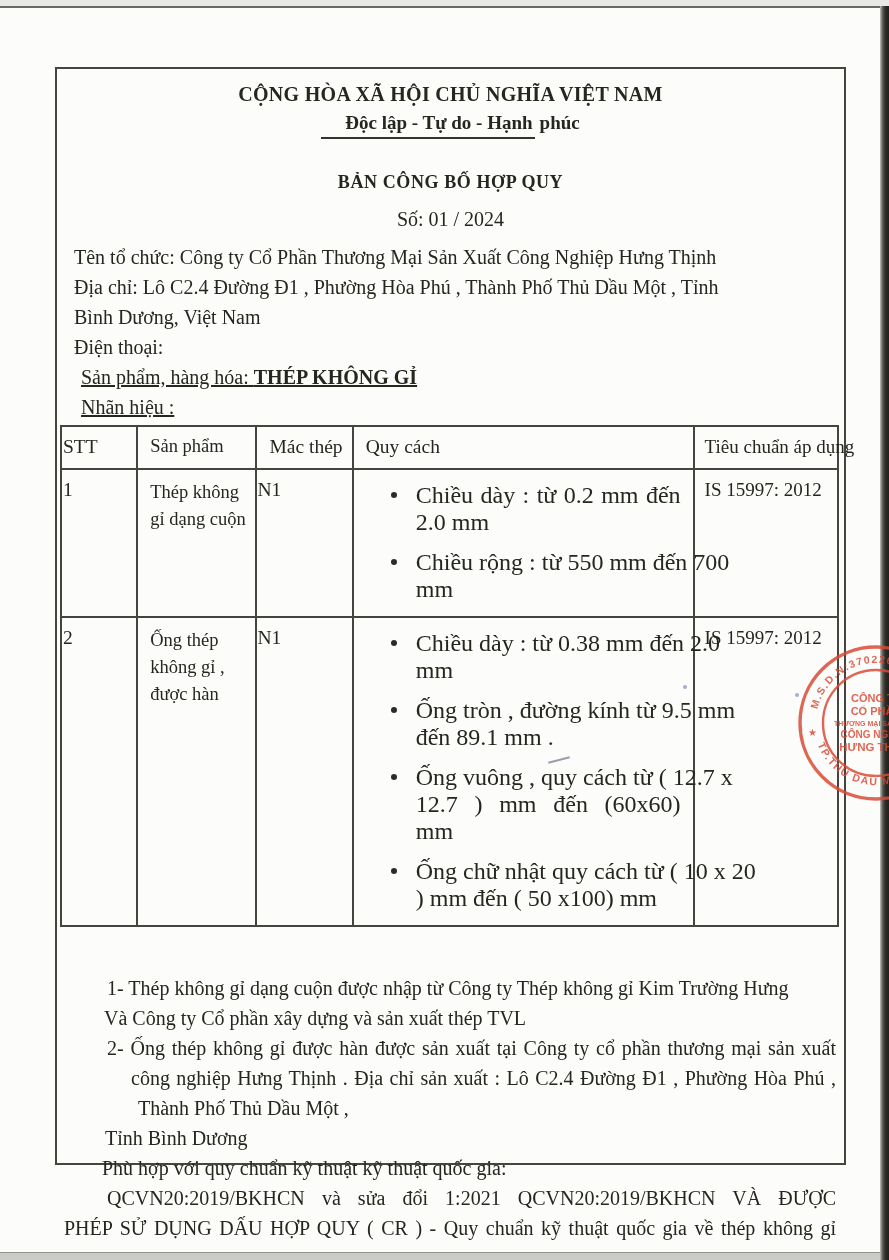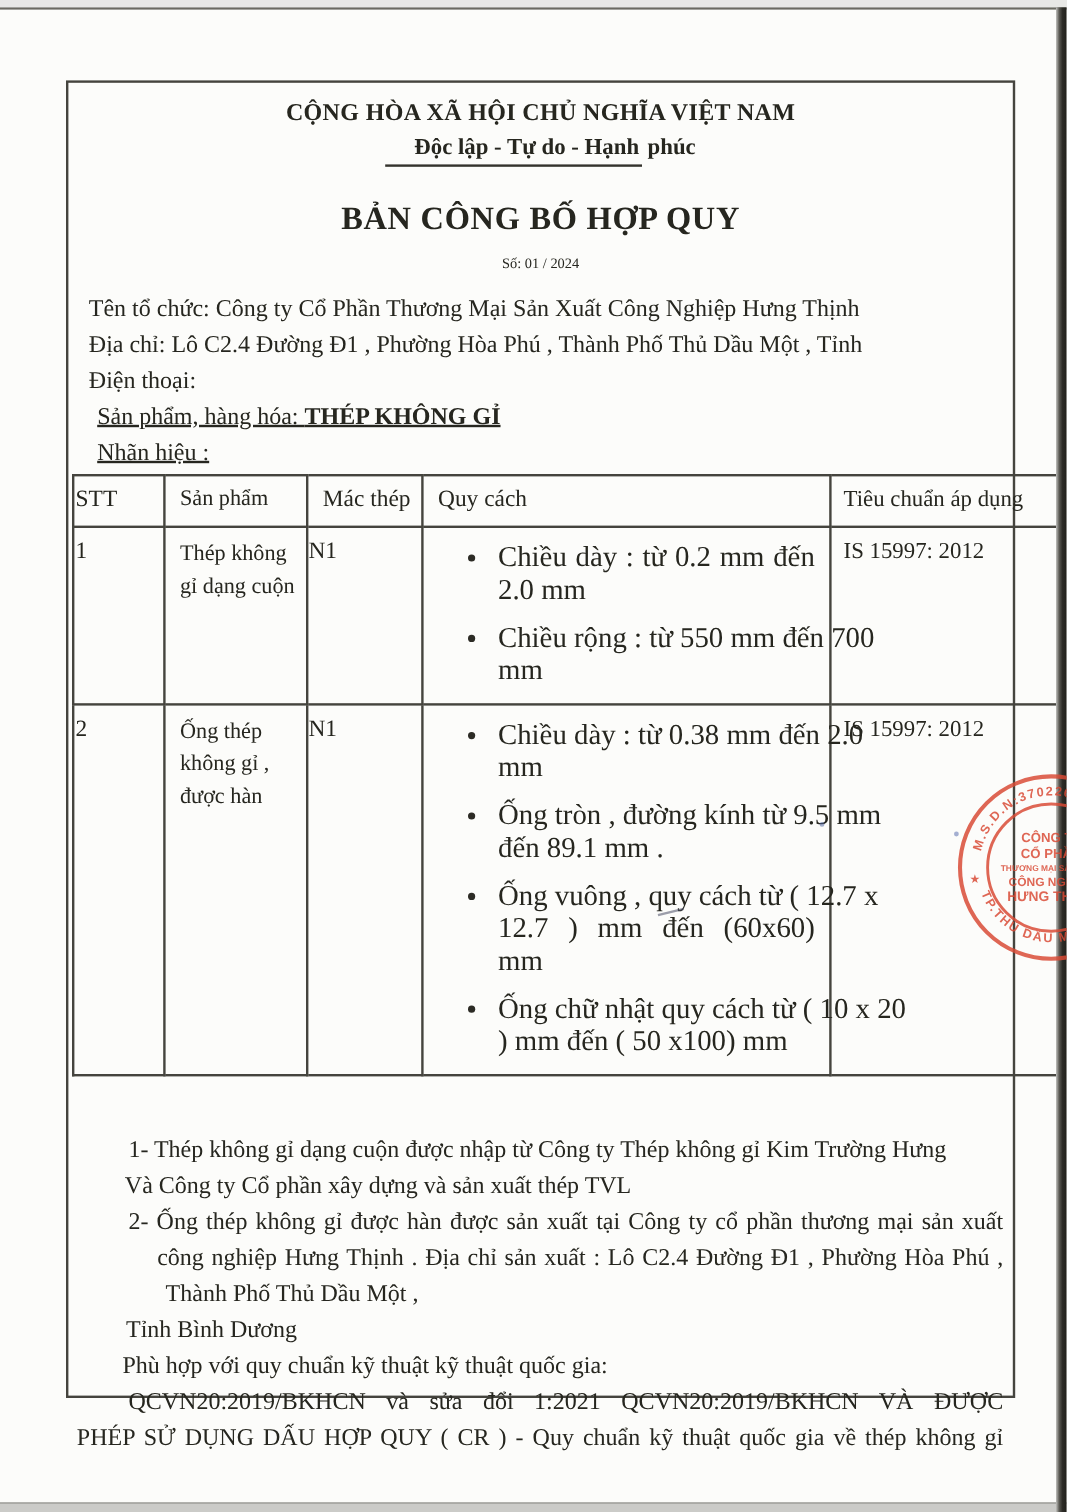--- a/index.html
+++ b/index.html
@@ -29,7 +29,7 @@
   .h2{margin-top:2px;text-align:center;font-weight:bold;font-size:19px;line-height:26px;}
   .h2 .u{display:inline-block;border-bottom:2px solid #34332d;padding:0 2px 1px 24px;}
   .h2 .tail{padding-left:5px;}
-  .doc-title{margin-top:28px;text-align:center;font-weight:bold;font-size:27px;
+  .doc-title{margin-top:28px;text-align:center;font-weight:bold;font-size:18px;
     letter-spacing:.6px;line-height:31px;}
   .doc-no{margin-top:6px;text-align:center;font-size:12px;line-height:30px;}
 

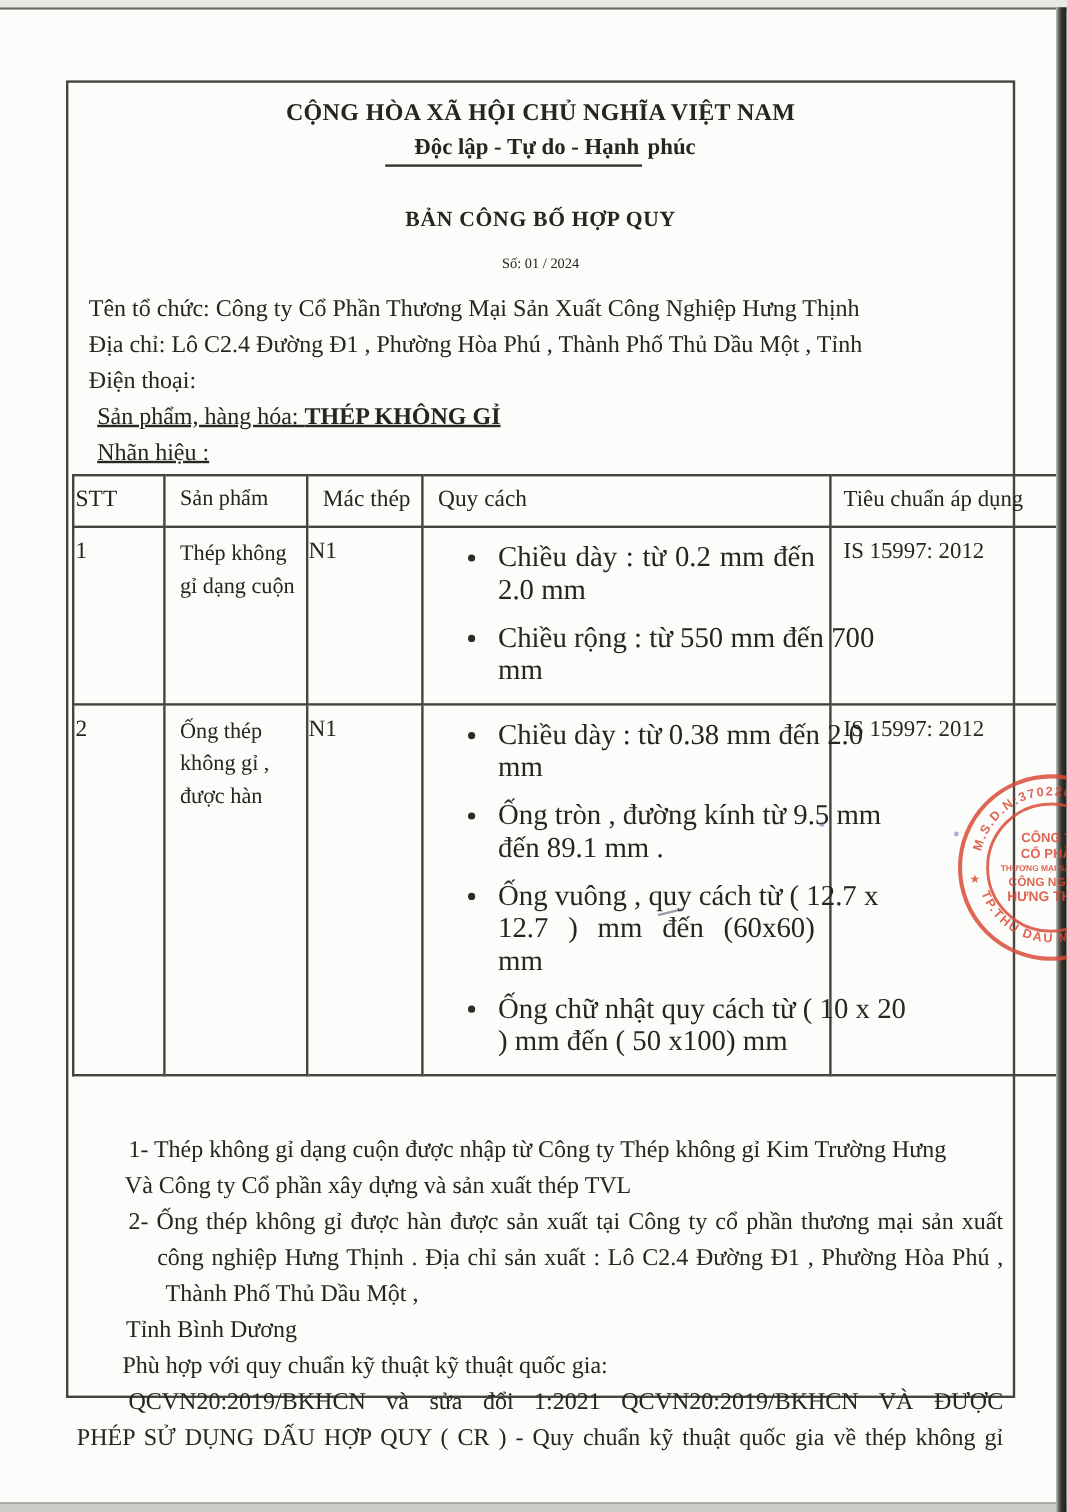--- a/index.html
+++ b/index.html
@@ -31,7 +31,7 @@
   .h2 .tail{padding-left:5px;}
   .doc-title{margin-top:28px;text-align:center;font-weight:bold;font-size:18px;
     letter-spacing:.6px;line-height:31px;}
-  .doc-no{margin-top:6px;text-align:center;font-size:12px;line-height:30px;}
+  .doc-no{margin-top:6px;text-align:center;font-size:20px;line-height:30px;}
 
   .info{margin:8px 28px 0 17px;font-size:20px;line-height:30px;}
   .info .ind{margin-left:7px;text-decoration:underline;}

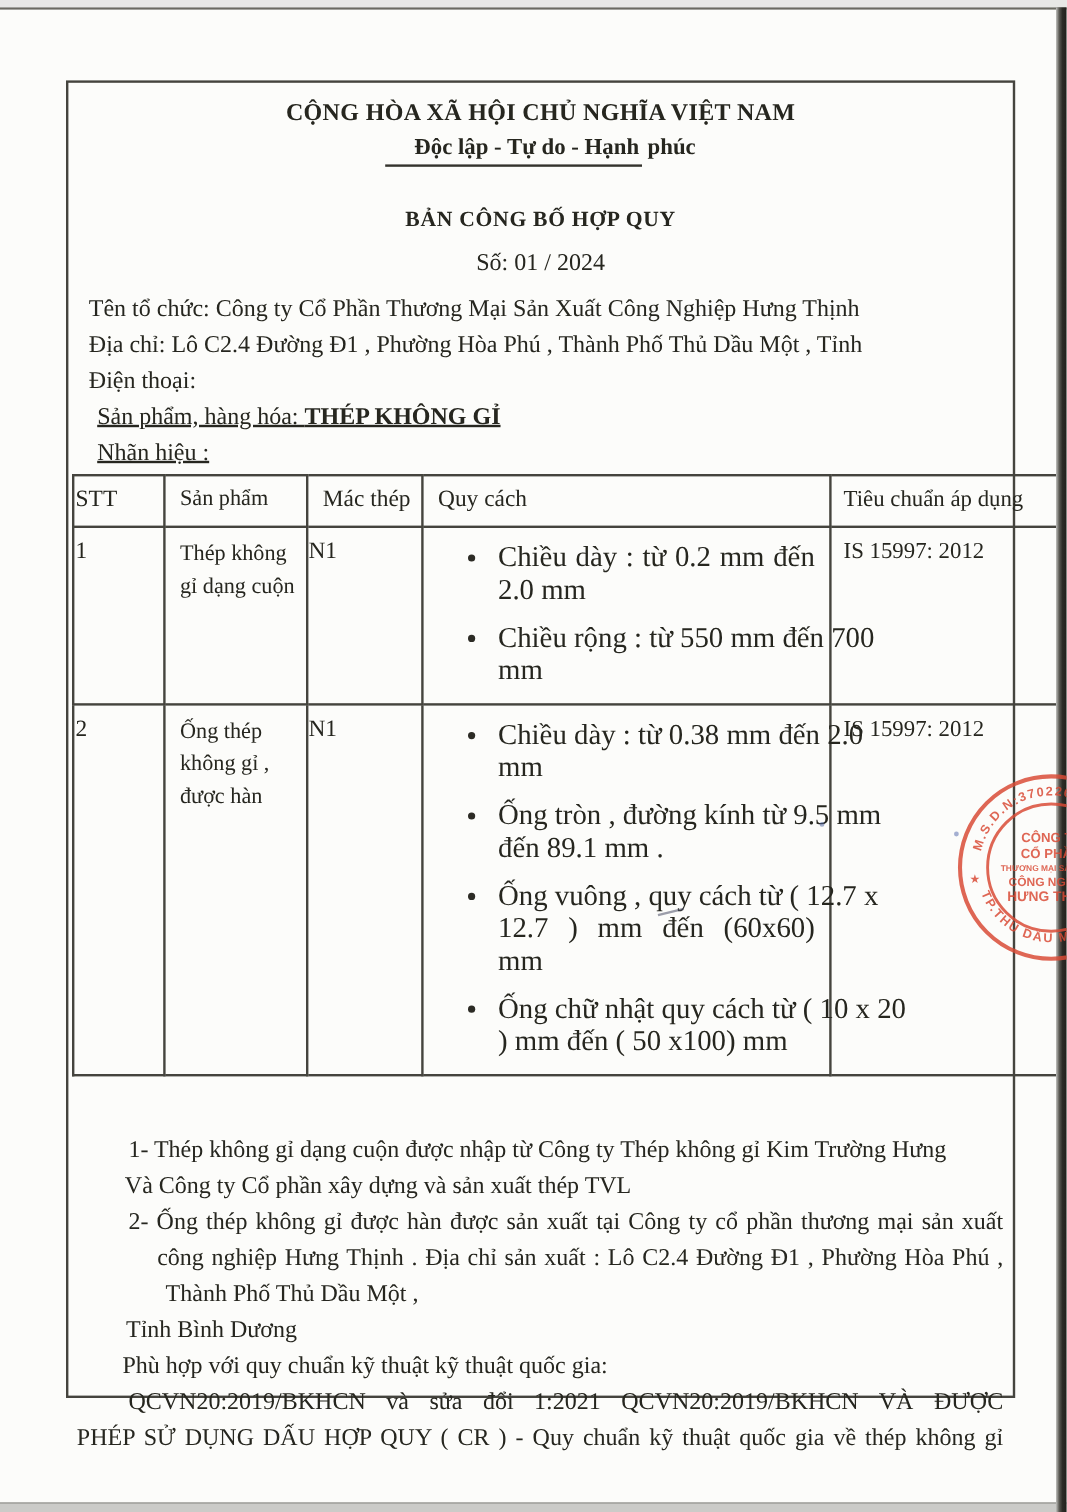--- a/index.html
+++ b/index.html
@@ -104,6 +104,7 @@
     <div class="info">
       <div>Tên tổ chức: Công ty Cổ Phần Thương Mại Sản Xuất Công Nghiệp Hưng Thịnh</div>
       <div>Địa chỉ: Lô C2.4 Đường Đ1 , Phường Hòa Phú , Thành Phố Thủ Dầu Một , Tỉnh</div>
+      <div>Bình Dương, Việt Nam</div>
       <div>Điện thoại:</div>
       <div class="ind"><span>Sản phẩm, hàng hóa: </span><span class="bold">THÉP KHÔNG GỈ</span></div>
       <div class="ind">Nhãn hiệu :</div>

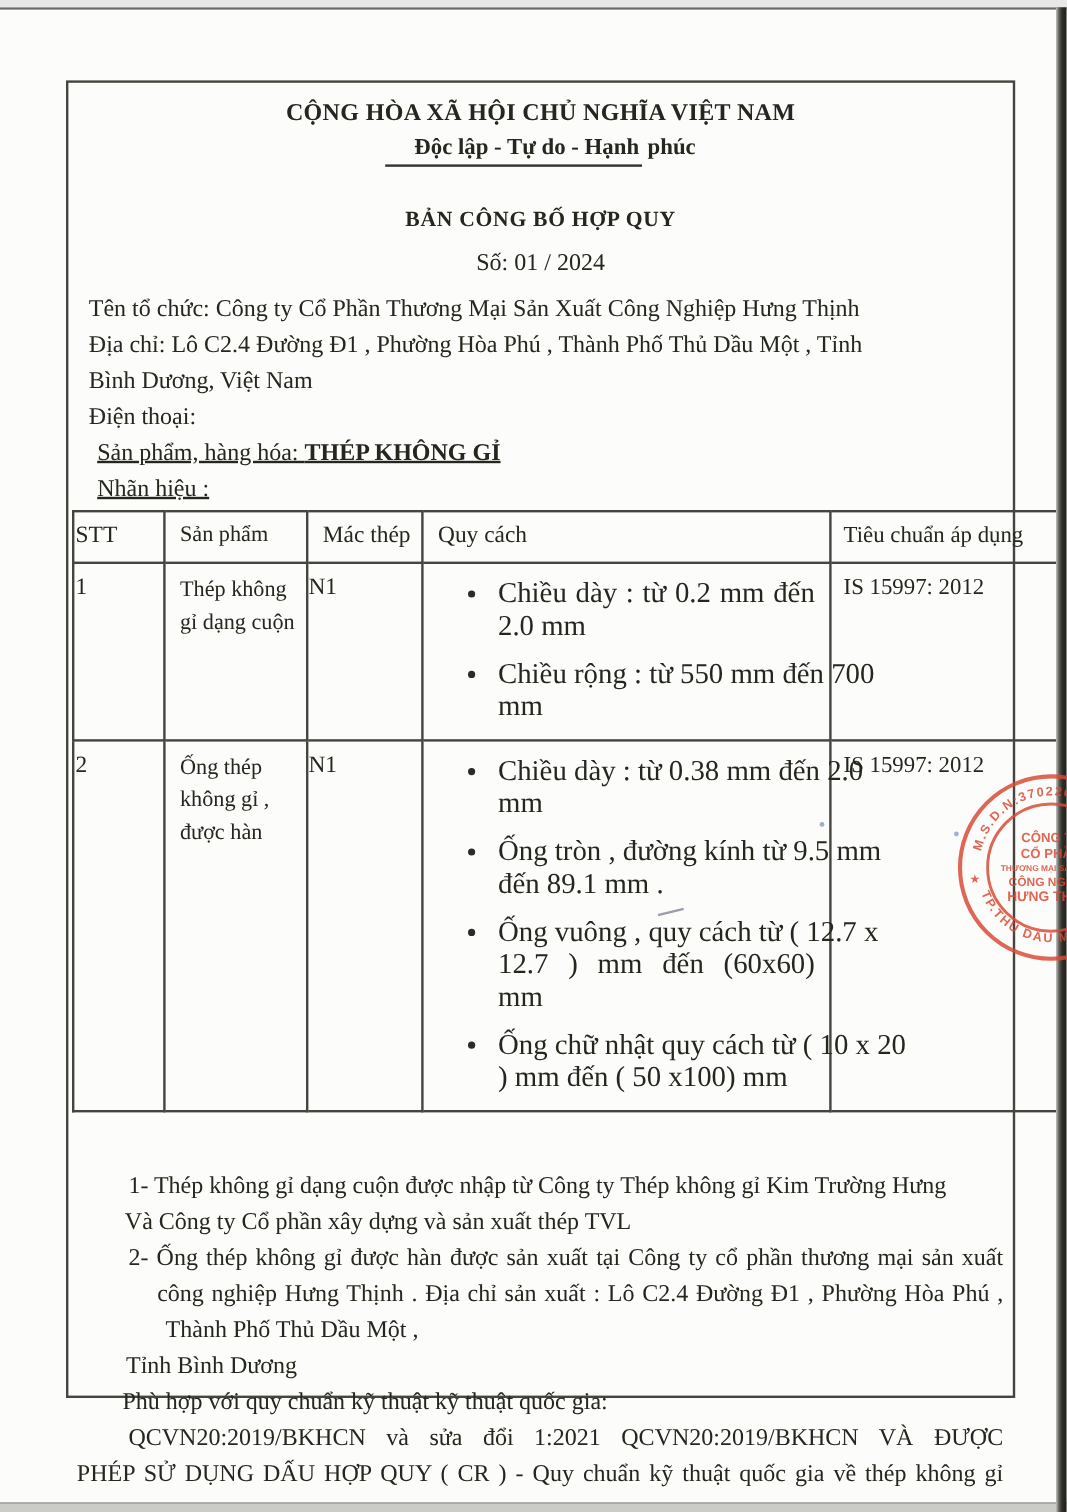--- a/index.html
+++ b/index.html
@@ -51,7 +51,7 @@
   td.c-mt{text-align:center;padding-left:0;}
   th.c-qc,td.c-qc{width:340px;padding:9px 12px 0 12px;font-size:19.5px;}
   td.c-qc{padding:12px 12px 0 30px;}
-  th.c-tc,td.c-tc{width:190px;padding:9px 4px 0 10px;font-size:19px;}
+  th.c-tc,td.c-tc{width:144px;padding:9px 4px 0 10px;font-size:19px;}
   th{white-space:nowrap;}
 
   .qc-item{position:relative;padding-left:32px;margin-bottom:13px;

